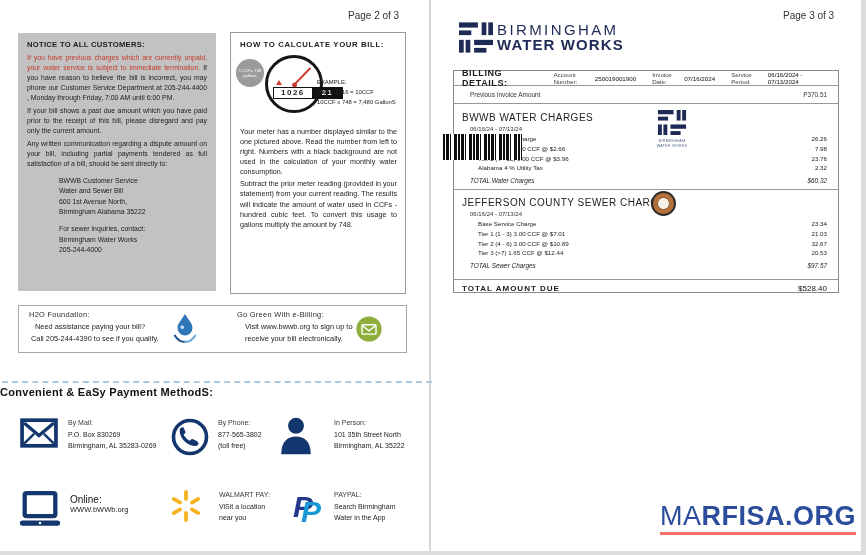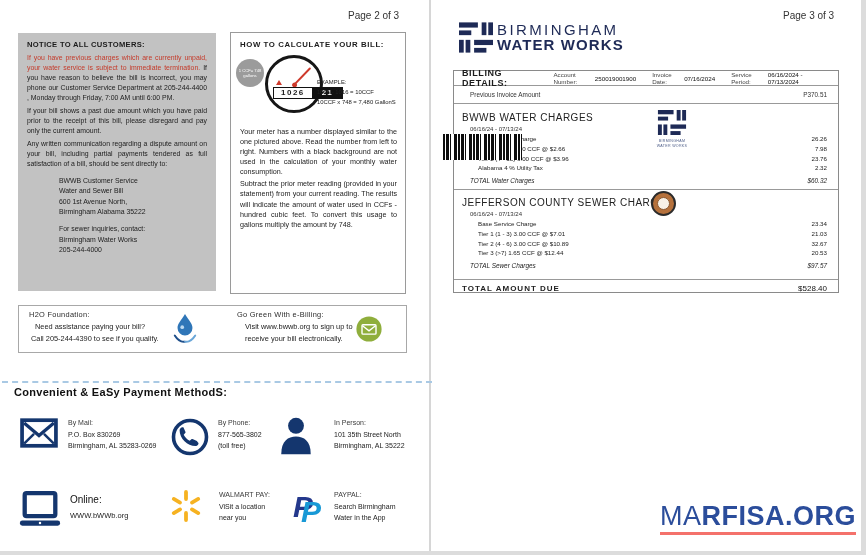--- a/index.html
+++ b/index.html
@@ -51,7 +51,7 @@
 
   
   .dashed{position:absolute;left:2px;top:381px;width:430px;border-top:2px dashed #a9c9e4;}
-  .pay-title{position:absolute;left:14px;top:386px;font-size:11px;font-weight:bold;letter-spacing:.3px;color:#111;}
+  .pay-title{position:absolute;left:0;top:386px;font-size:11px;font-weight:bold;letter-spacing:.3px;color:#111;}
   .pm-label{font-size:7px;color:#3a3a3a;margin-bottom:4.5px;}
   .pm-line{font-size:7px;color:#1c1c1c;margin-bottom:4.5px;}
   .pm-text{position:absolute;}

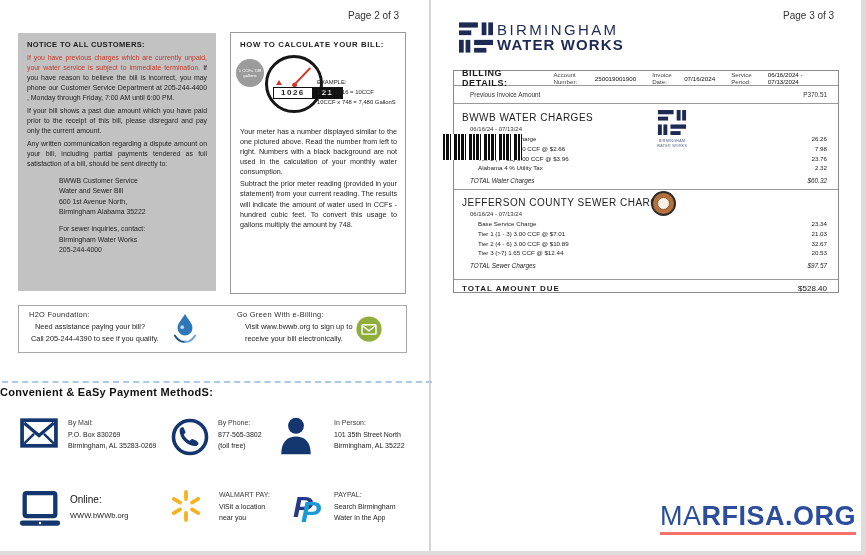--- a/index.html
+++ b/index.html
@@ -55,7 +55,7 @@
   .pm-label{font-size:7px;color:#3a3a3a;margin-bottom:4.5px;}
   .pm-line{font-size:7px;color:#1c1c1c;margin-bottom:4.5px;}
   .pm-text{position:absolute;}
-  .online-label{font-size:10px;color:#111;margin-bottom:6px;}
+  .online-label{font-size:10px;color:#111;}
 
   
   .logo-text1{position:absolute;left:497px;top:21px;font-size:15px;letter-spacing:2.4px;

